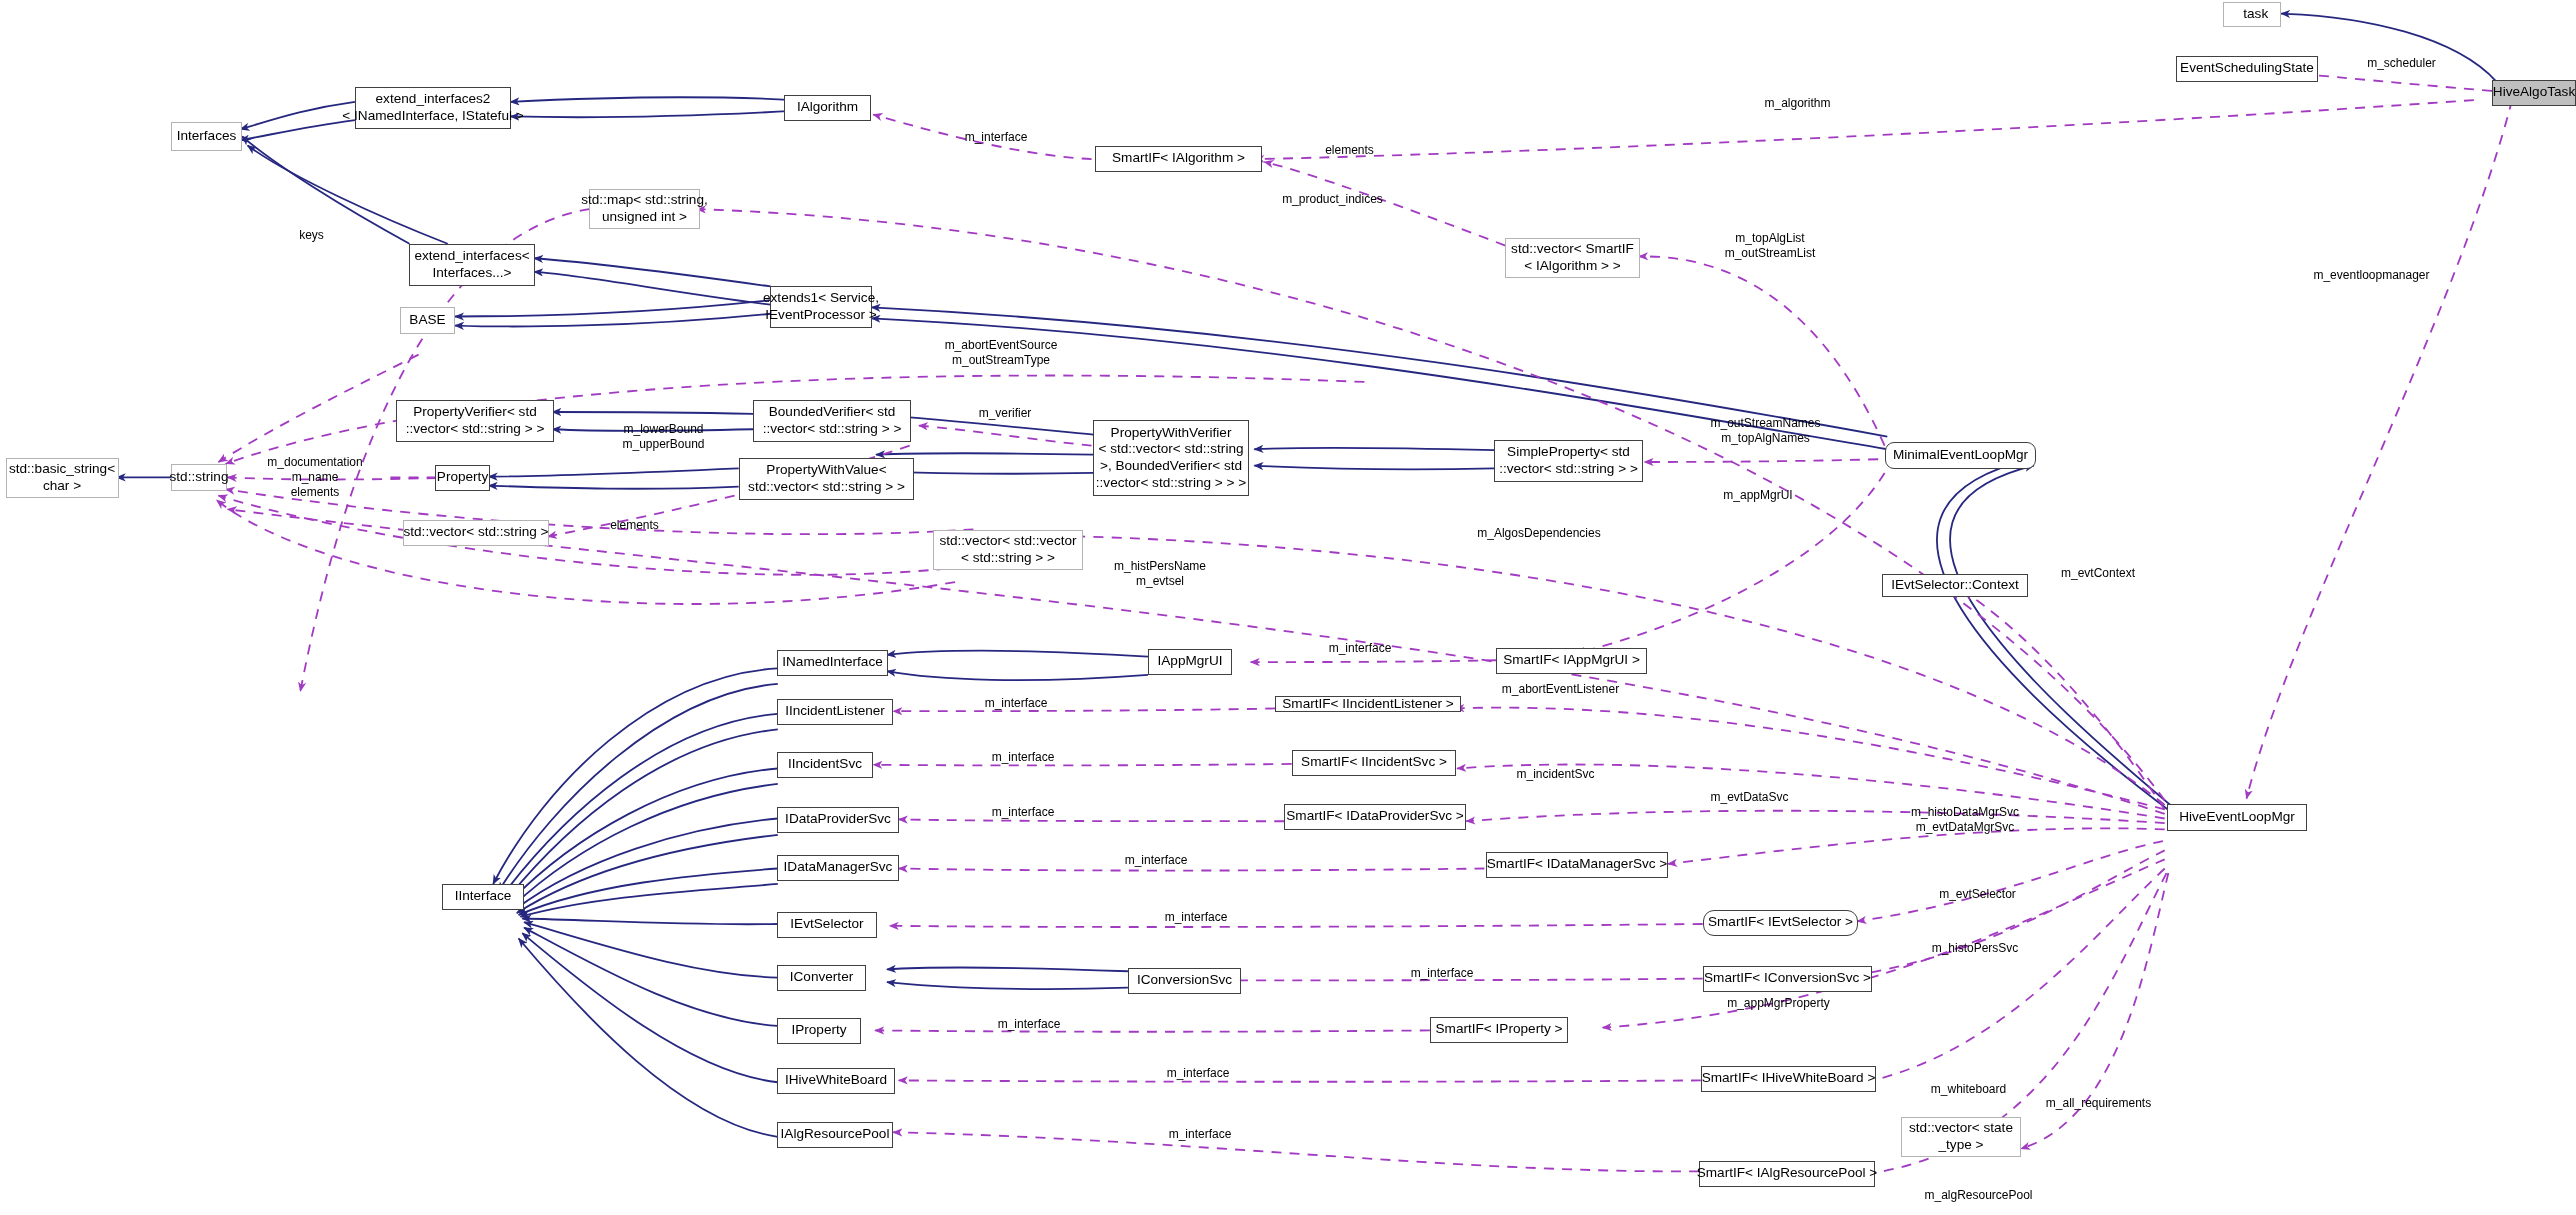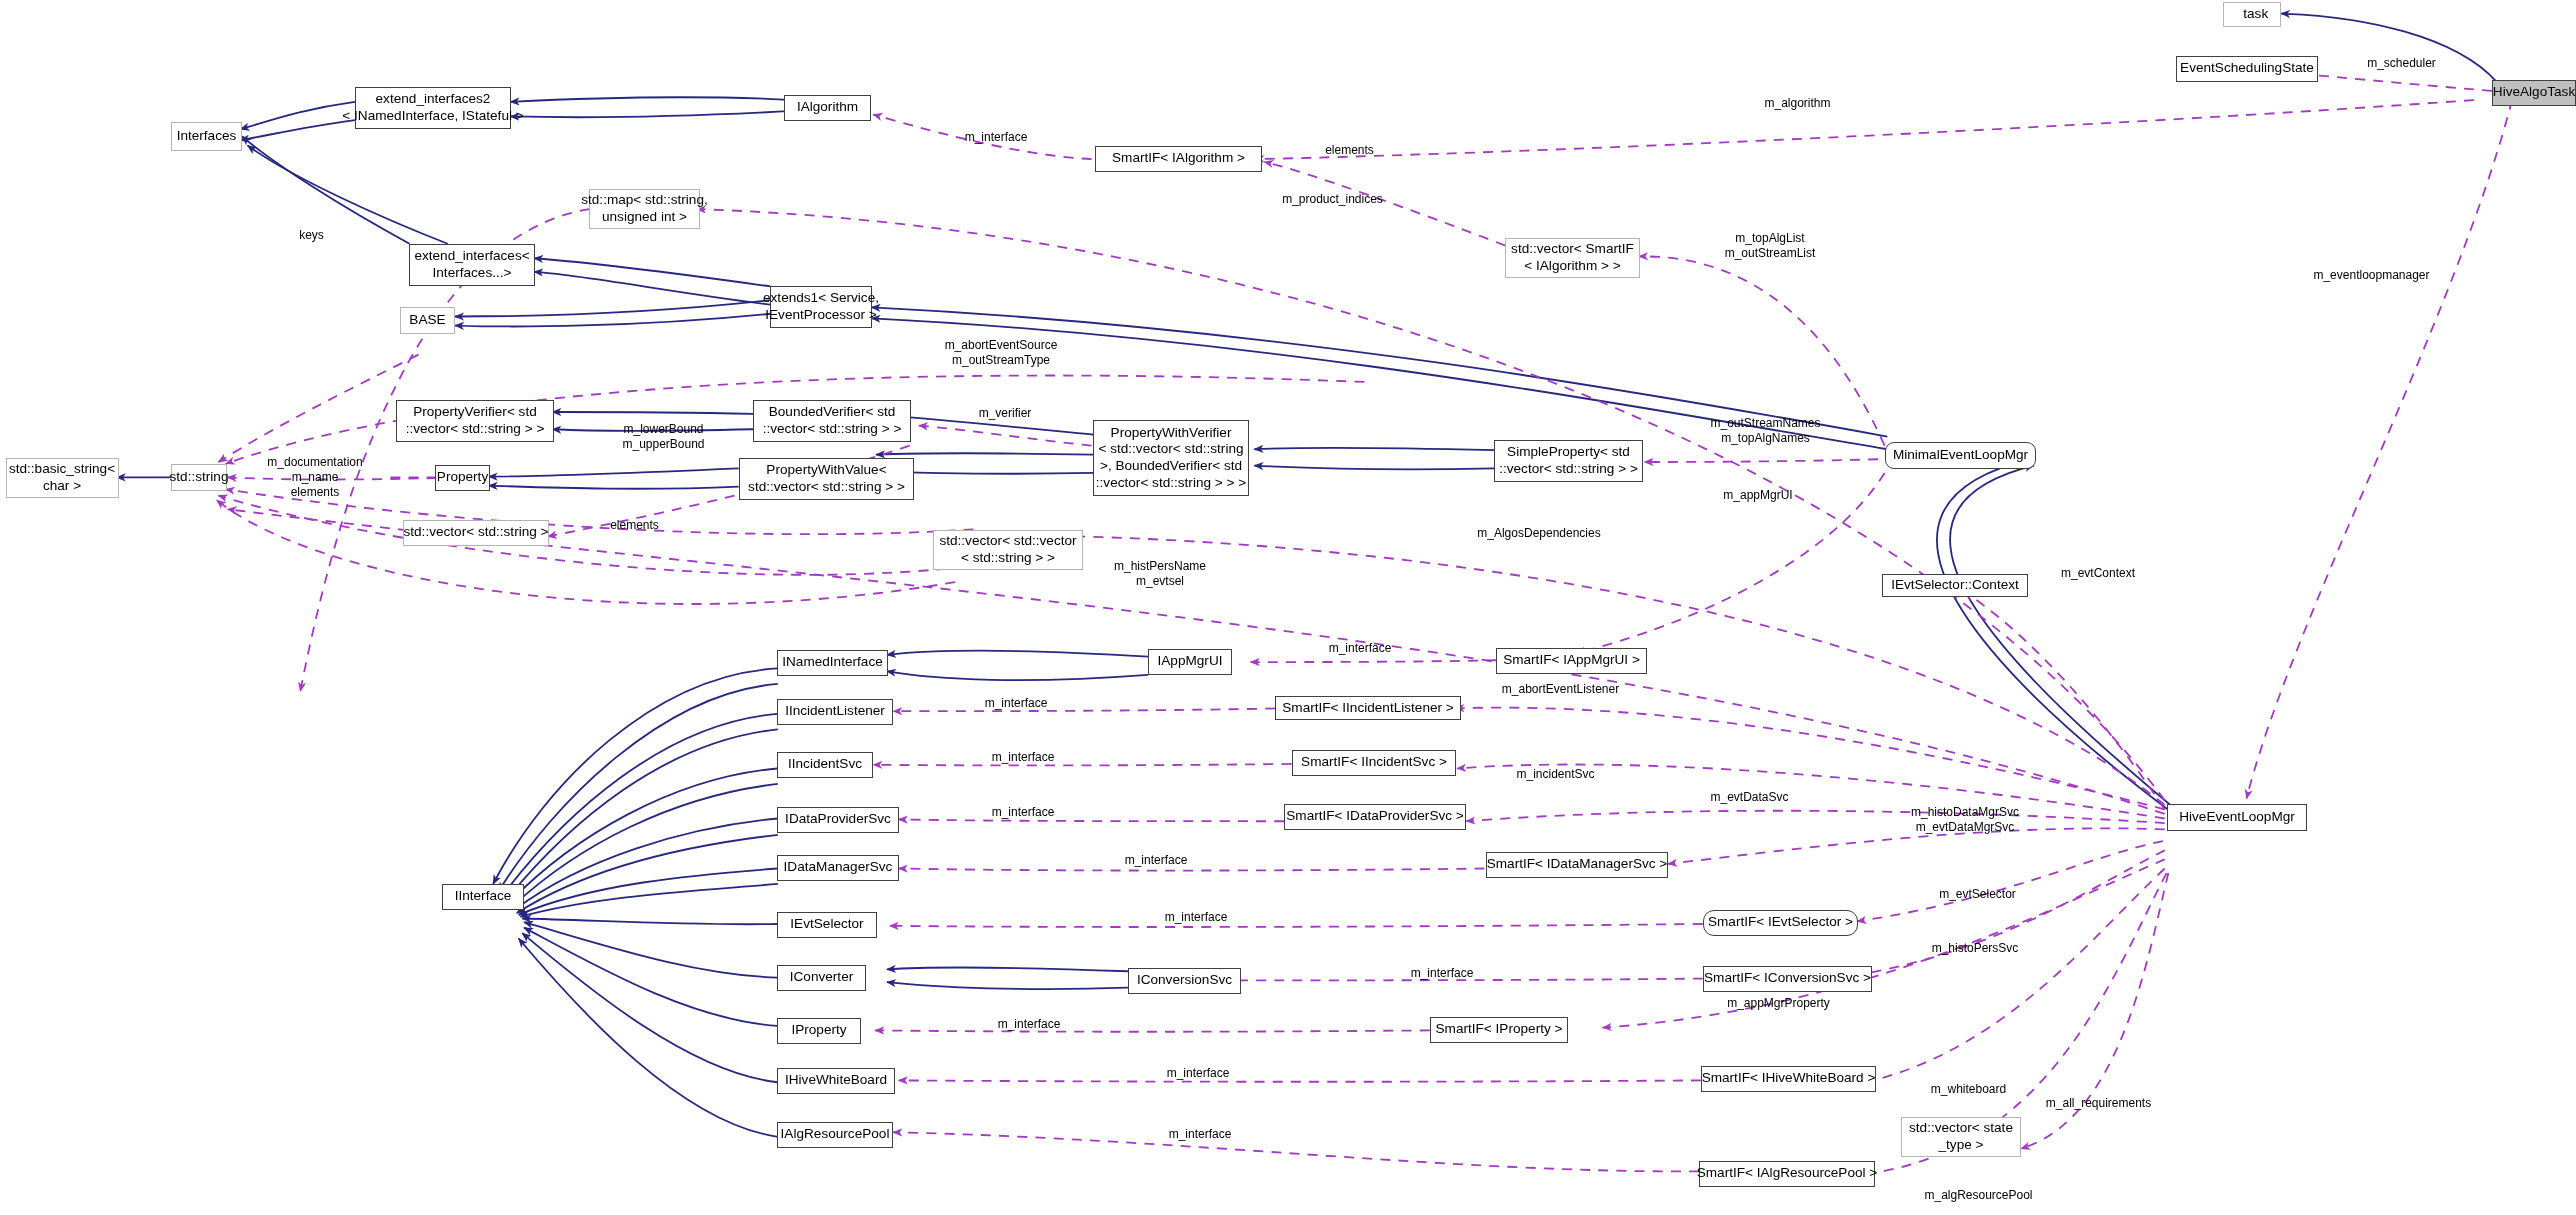--- a/index.html
+++ b/index.html
@@ -248,7 +248,7 @@
   <div class="node solid" style="left:1148px;top:649px;width:84px;height:25.5px;">IAppMgrUI</div>
   <div class="node solid" style="left:1496px;top:648px;width:151px;height:25.5px;">SmartIF&lt; IAppMgrUI &gt;</div>
   <div class="node solid" style="left:777px;top:699px;width:116px;height:25.5px;">IIncidentListener</div>
-  <div class="node solid" style="left:1275px;top:696px;width:186px;height:24px;">SmartIF&lt; IIncidentListener &gt;</div>
+  <div class="node solid" style="left:1275px;top:696px;width:186px;height:16px;">SmartIF&lt; IIncidentListener &gt;</div>
   <div class="node solid" style="left:777px;top:752px;width:96px;height:25.5px;">IIncidentSvc</div>
   <div class="node solid" style="left:1292px;top:750px;width:164px;height:25.5px;">SmartIF&lt; IIncidentSvc &gt;</div>
   <div class="node solid" style="left:777px;top:807px;width:122px;height:25.5px;">IDataProviderSvc</div>

